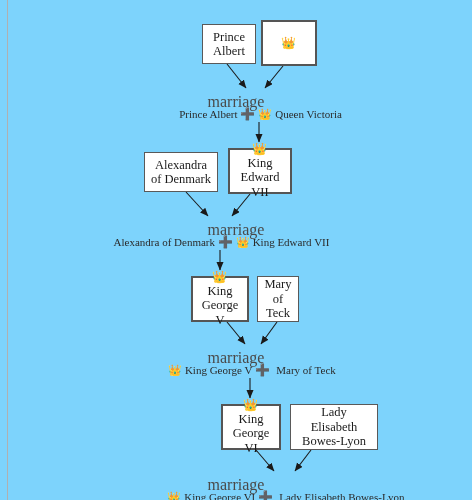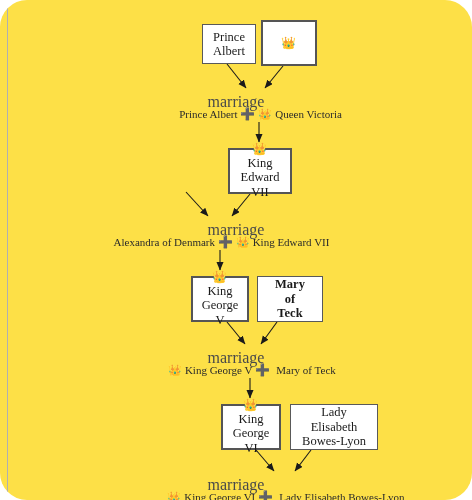--- a/index.html
+++ b/index.html
@@ -11,10 +11,9 @@
     position: relative;
     width: 472px;
     height: 500px;
-    background: #fde047;
+    background: #7dd3fc;
     font-family: "Liberation Serif", "DejaVu Serif", serif;
     overflow: hidden;
-    border-radius: 27px;
   }
   
   #left-divider {

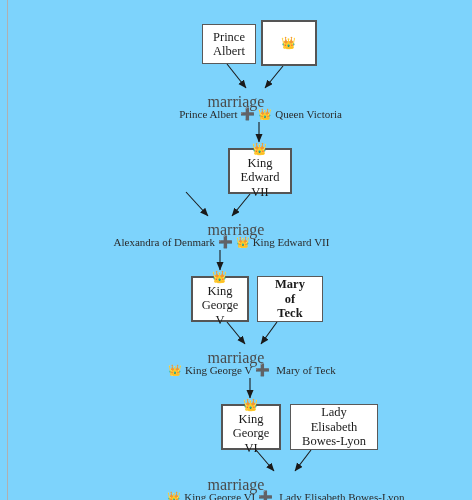--- a/index.html
+++ b/index.html
@@ -145,6 +145,10 @@
       <span class="crown">👑</span>
     </div>
 
+    <div class="person" style="left:144px; top:152px; width:74px; height:40px;">
+      <span class="pname">Alexandra
+of Denmark</span>
+    </div>
 
     <div class="person royal" style="left:228px; top:148px; width:64px; height:46px;">
       <span class="crown">👑</span>

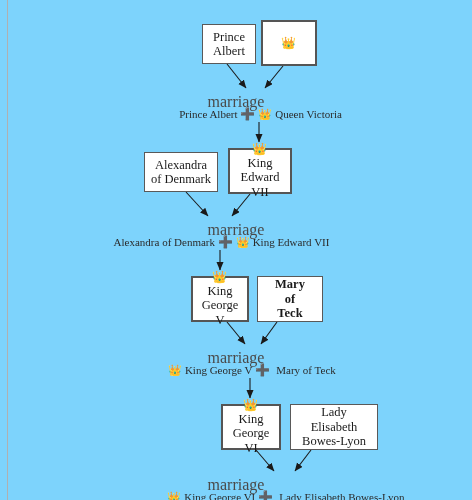--- a/index.html
+++ b/index.html
@@ -162,7 +162,7 @@
 George V</span>
     </div>
 
-    <div class="person" style="left:257px; top:276px; width:66px; height:46px;font-weight:bold;">
+    <div class="person" style="left:257px; top:276px; width:42px; height:46px;">
       <span class="pname">Mary
 of
 Teck</span>

